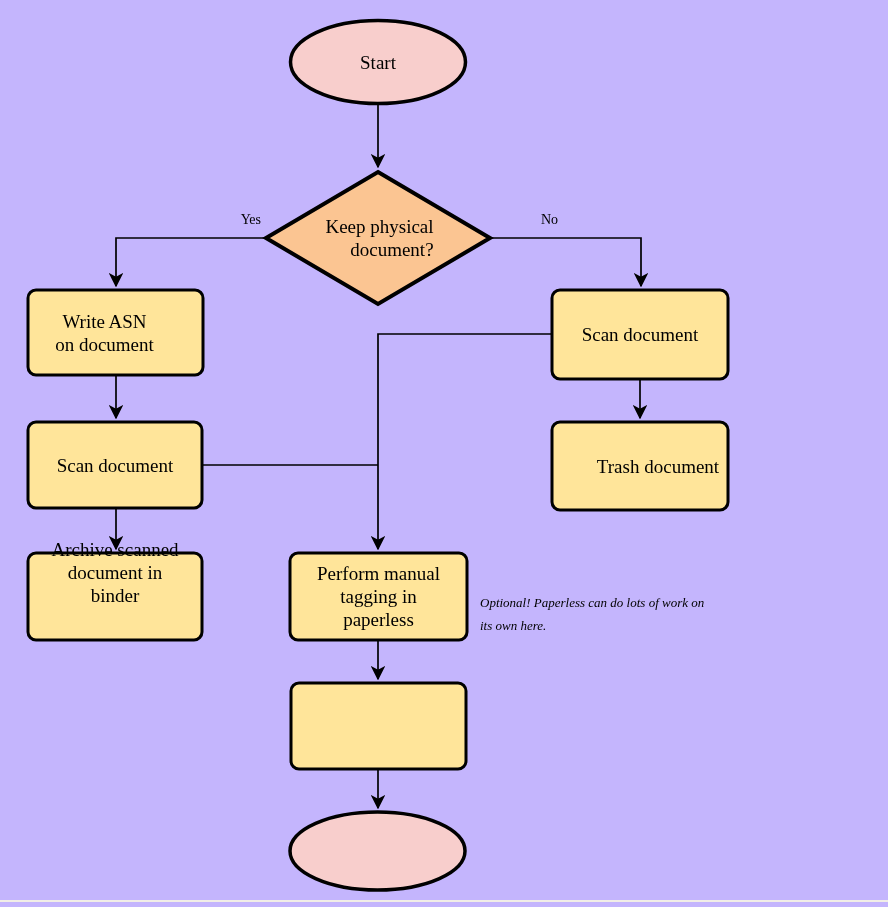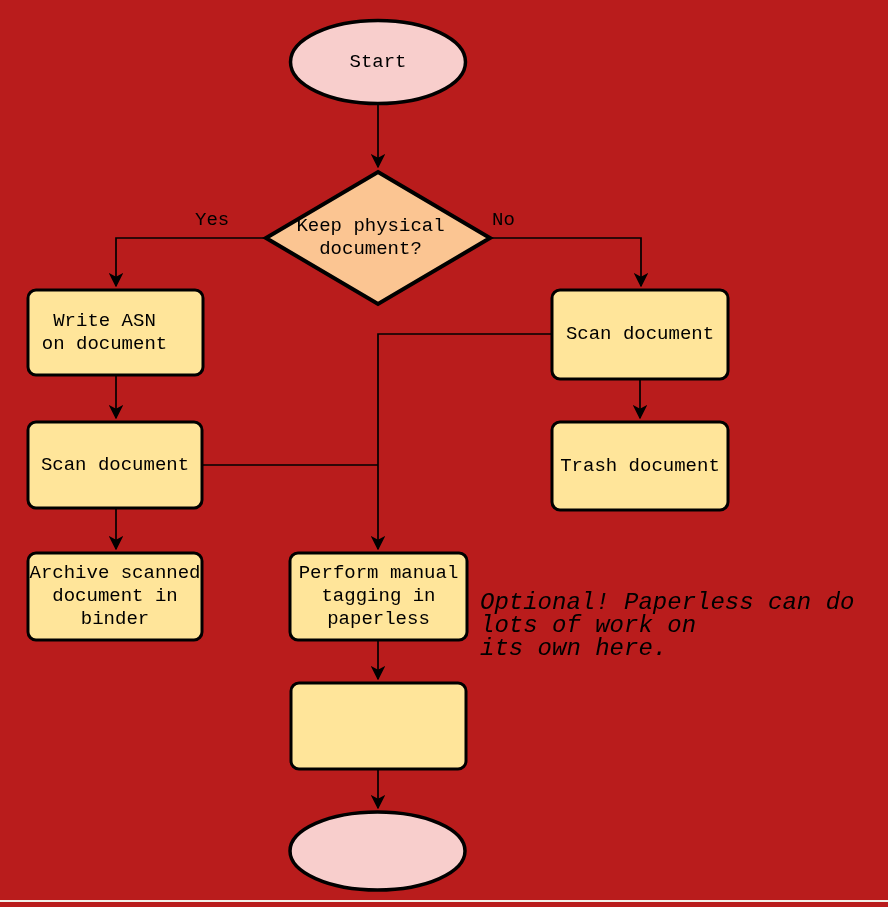--- a/index.html
+++ b/index.html
@@ -7,8 +7,8 @@
     position: relative;
     width: 888px;
     height: 907px;
-    background: #b91c1c;
-    font-family: Liberation Mono, monospace;
+    background: #c4b5fd;
+    font-family: Liberation Serif, serif;
     overflow: hidden;
   }
   #shapes { position: absolute; left: 0; top: 0; }

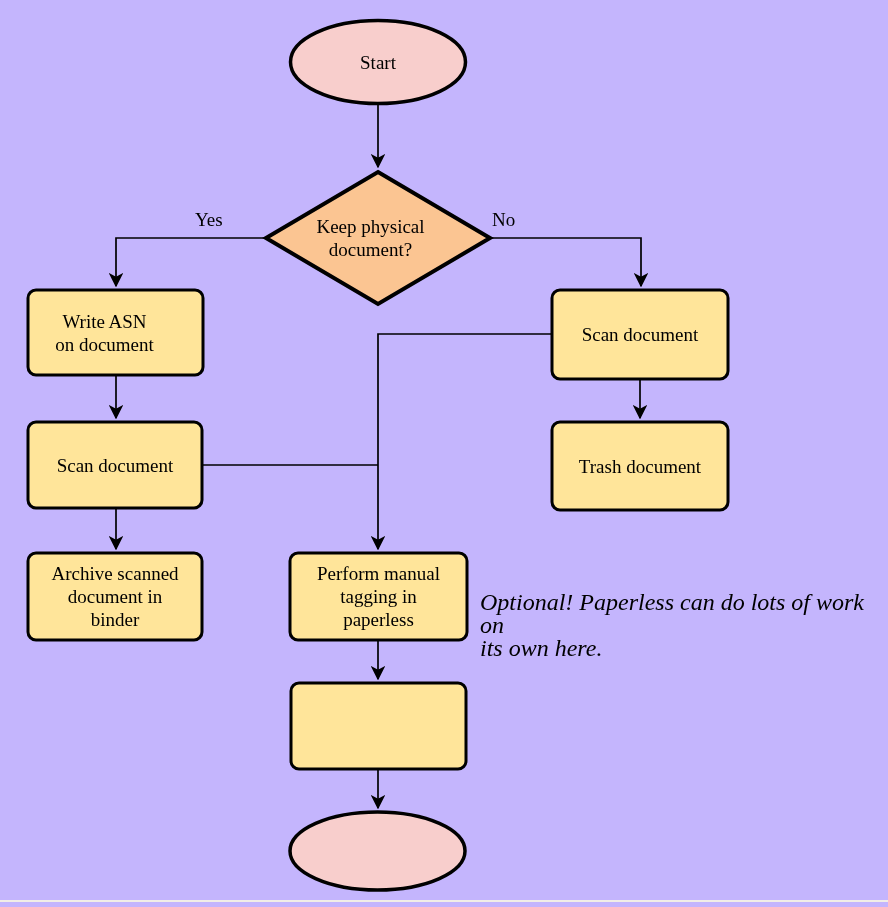--- a/index.html
+++ b/index.html
@@ -26,10 +26,10 @@
   }
   .edge-label {
     position: absolute;
-    font-size: 19px;
+    font-size: 14px;
     line-height: 22px;
     color: #000000;
-    text-align: left;
+    text-align: right;
     pointer-events: none;
   }
   .note {

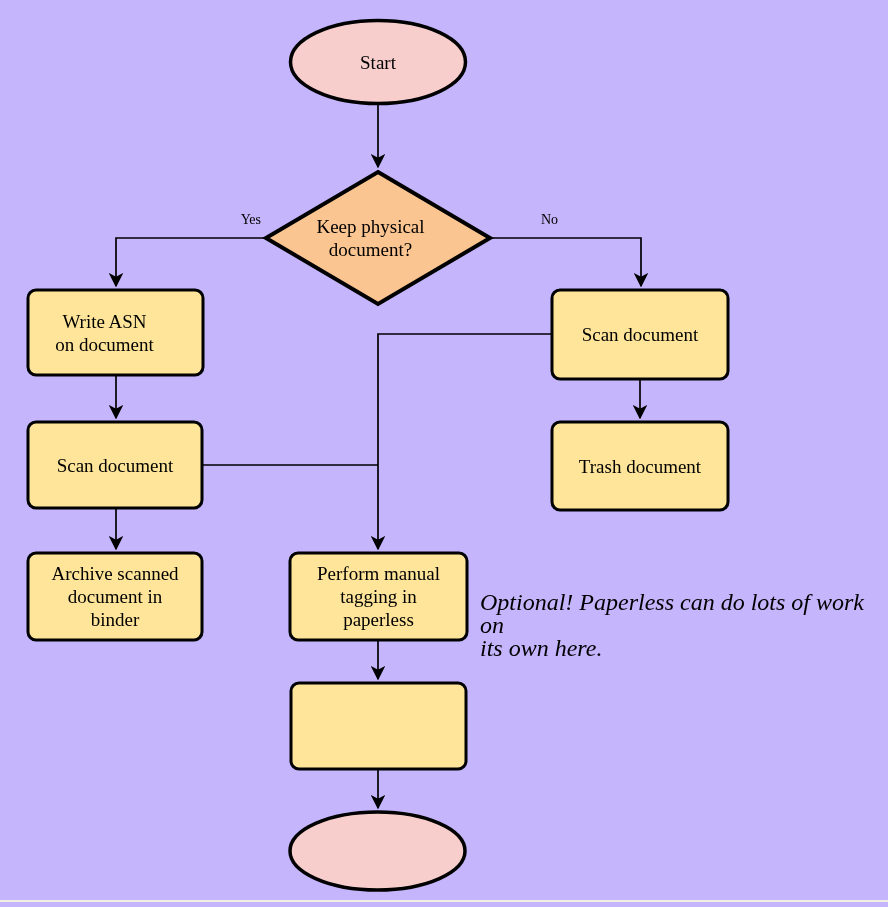--- a/index.html
+++ b/index.html
@@ -102,7 +102,7 @@
 
   <div class="label" style="left:290px; top:20px; width:176px; height:84px;">Start</div>
 
-  <div class="label" style="left:258px; top:172px; width:225px; height:132px;">Keep physical
+  <div class="label" style="left:267px; top:172px; width:225px; height:132px;text-align:right;">Keep physical
 document?</div>
 
   <div class="edge-label" style="left:195px; top:209px; width:66px;">Yes</div>

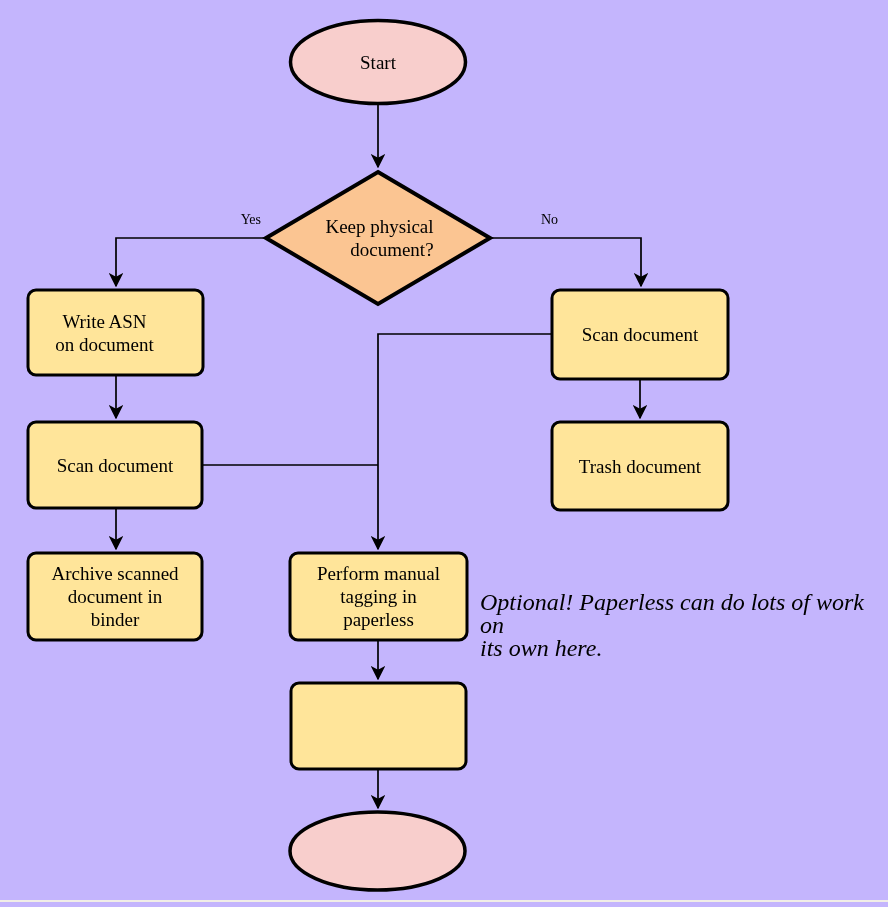--- a/index.html
+++ b/index.html
@@ -120,7 +120,7 @@
 
   <div class="label" style="left:552px; top:290px; width:176px; height:89px;">Scan document</div>
 
-  <div class="label" style="left:552px; top:422px; width:176px; height:88px;">Trash document</div>
+  <div class="label" style="left:552px; top:422px; width:176px; height:88px;padding-left:18px;">Trash document</div>
 
   <div class="label" style="left:290px; top:553px; width:177px; height:87px;">Perform manual
 tagging in

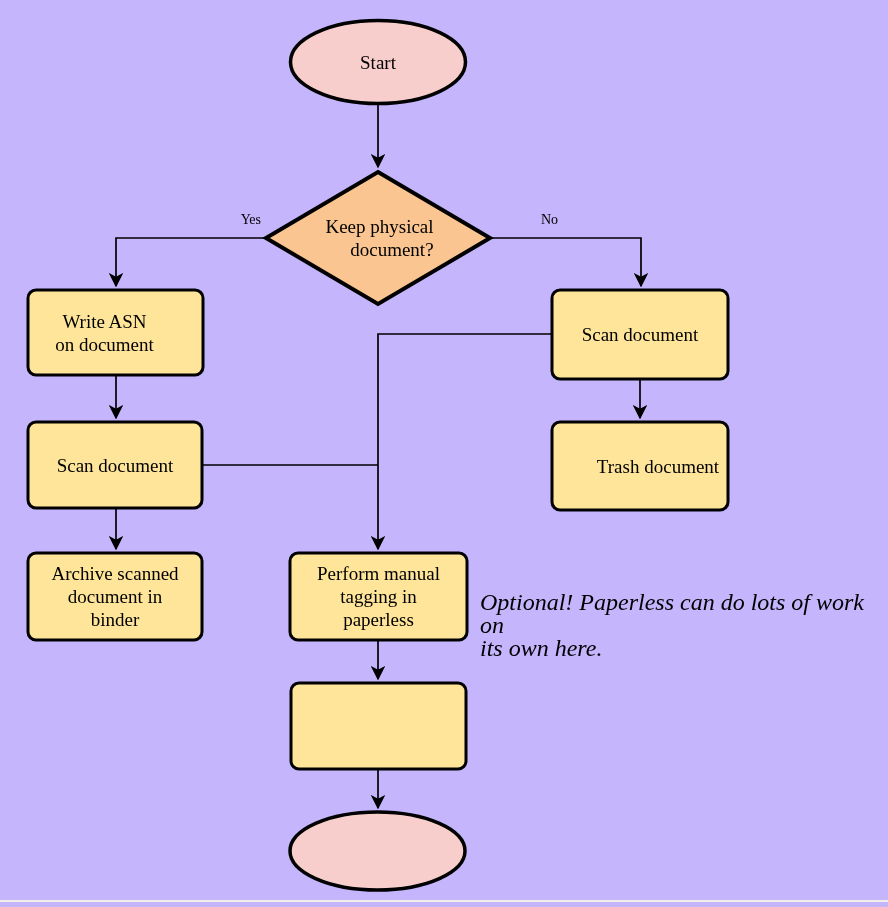--- a/index.html
+++ b/index.html
@@ -114,7 +114,7 @@
 
   <div class="label" style="left:28px; top:422px; width:174px; height:86px;">Scan document</div>
 
-  <div class="label" style="left:28px; top:553px; width:174px; height:87px;">Archive scanned
+  <div class="label" style="left:28px; top:529px; width:174px; height:87px;">Archive scanned
 document in
 binder</div>
 

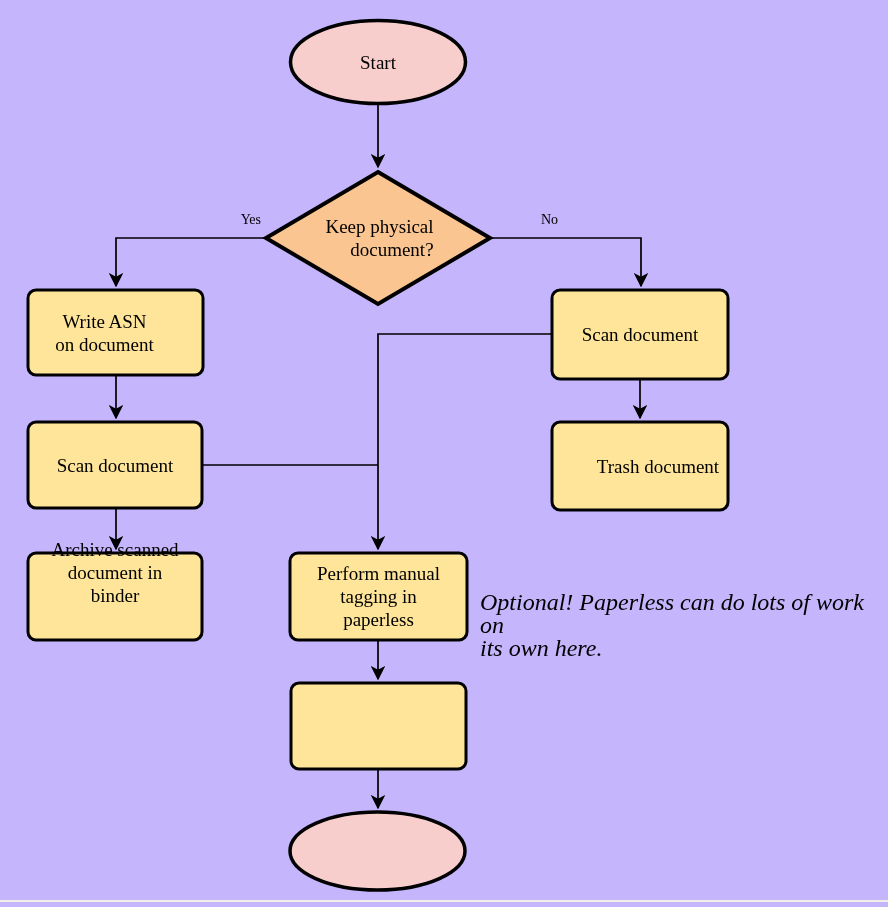--- a/index.html
+++ b/index.html
@@ -37,7 +37,7 @@
     left: 480px;
     top: 591px;
     width: 404px;
-    font-size: 24px;
+    font-size: 13px;
     line-height: 23px;
     font-style: italic;
     color: #000000;

